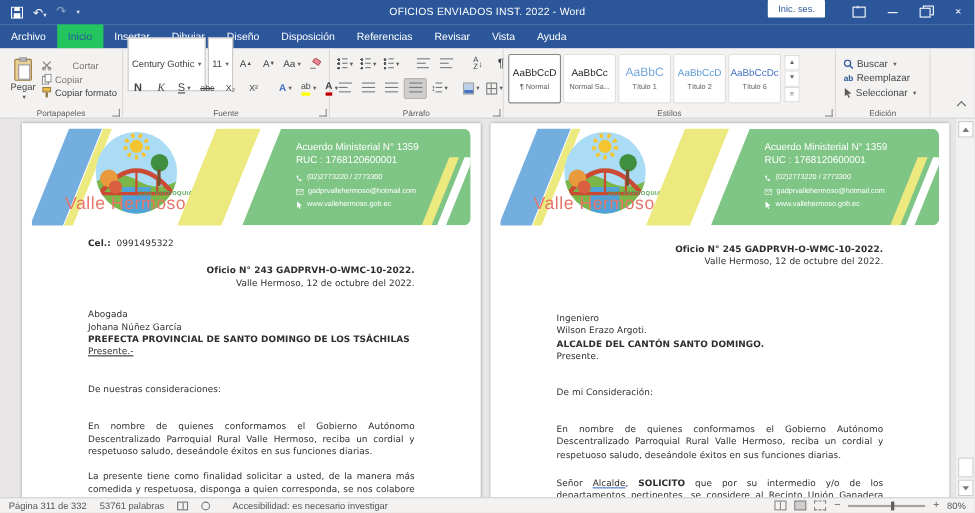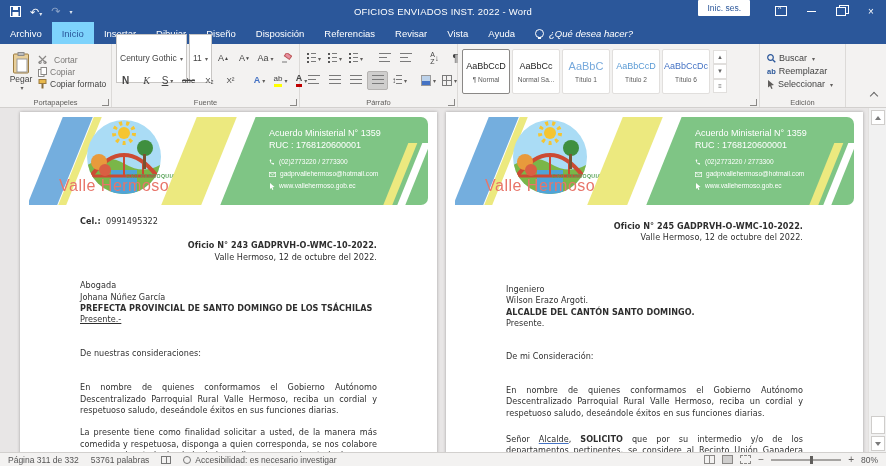--- a/index.html
+++ b/index.html
@@ -26,7 +26,7 @@
   
   .tabrow{height:22px;background:#2b579a;display:flex;align-items:stretch;color:#fff;font-size:9.5px;}
   .tab{padding:0 10px;display:flex;align-items:center;cursor:pointer;}
-  .tab.active{background:#7dd3fc;color:#2b579a;}
+  .tab.active{background:#22c55e;color:#2b579a;}
   .tellme{display:flex;align-items:center;gap:5px;padding:0 10px;font-style:italic;}
   .bulb{width:7px;height:7px;border:1px solid #fff;border-radius:50%;position:relative;display:inline-block;}
   .bulb::after{content:"";position:absolute;left:2px;top:7px;width:3px;height:2px;background:#fff;}

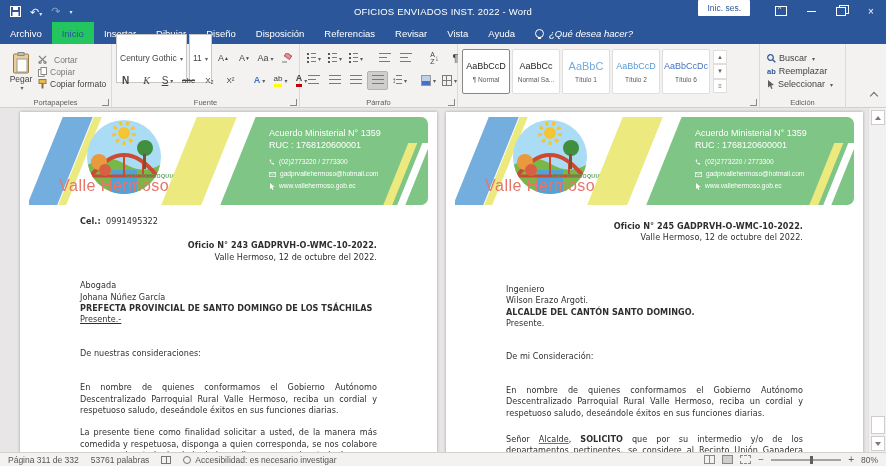--- a/index.html
+++ b/index.html
@@ -163,10 +163,6 @@
   <span class="tab">Revisar</span>
   <span class="tab">Vista</span>
   <span class="tab">Ayuda</span>
-  <span class="tellme">
-    <span class="bulb"></span>
-    <span>¿Qué desea hacer?</span>
-  </span>
 </div>
 
 <div class="ribbon">

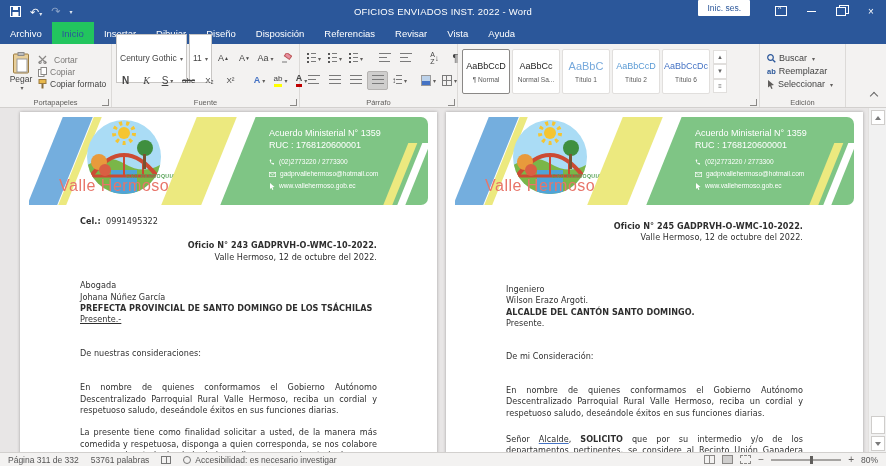--- a/index.html
+++ b/index.html
@@ -178,7 +178,7 @@
       <span class="car">▾</span>
     </div>
     <div style="display:flex;flex-direction:column;justify-content:center;gap:2px;color:#7a7876;">
-      <span style="display:flex;align-items:center;gap:7px;">
+      <span style="display:flex;align-items:center;gap:19px;">
         <svg width="9" height="9" viewBox="0 0 9 9">
             <path d="M1,1 L8,8 M8,1 L1,8" stroke="#8a8886" stroke-width="1.2" fill="none"></path>
             <circle cx="2" cy="7.5" r="1.3" fill="none" stroke="#8a8886"></circle>

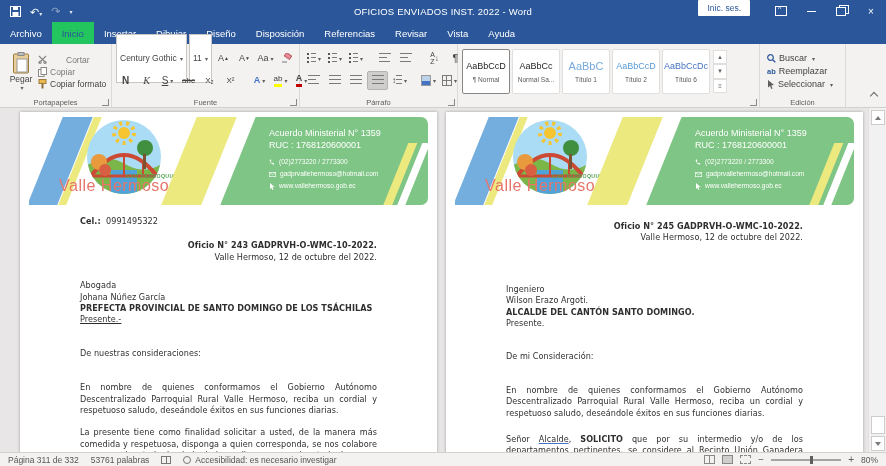--- a/index.html
+++ b/index.html
@@ -350,6 +350,7 @@
       <span class="galbtn">▼</span>
       <span class="galbtn">≡</span>
     </div>
+    <span class="glabel">Estilos</span>
     <span class="launcher"></span>
   </div>
 

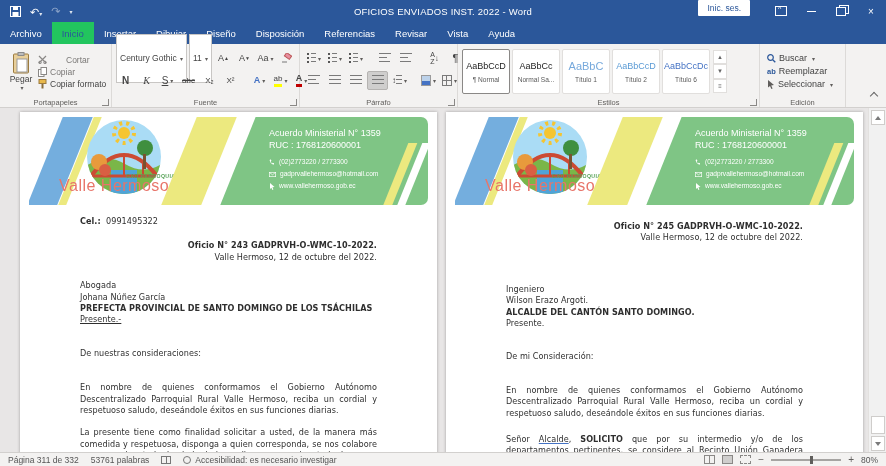--- a/index.html
+++ b/index.html
@@ -552,7 +552,7 @@
   <span>Página 311 de 332</span>
   <span>53761 palabras</span>
   <span class="sb-book"></span>
-  <span style="display:flex;align-items:center;gap:4px;">
+  <span style="display:flex;align-items:center;gap:20px;">
     <span class="sb-acc"></span>
     <span>Accesibilidad: es necesario investigar</span>
   </span>

